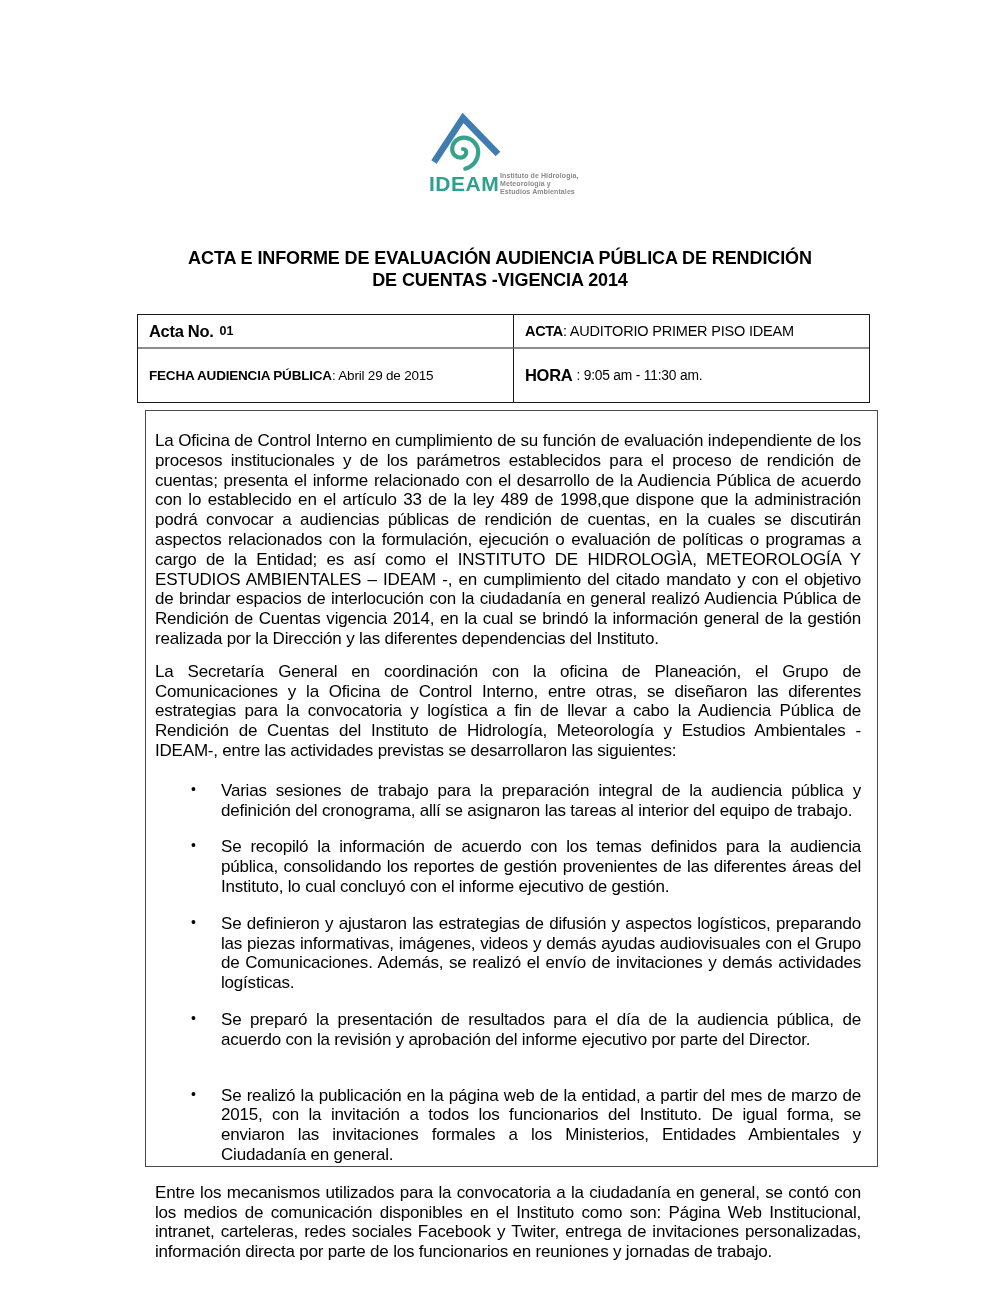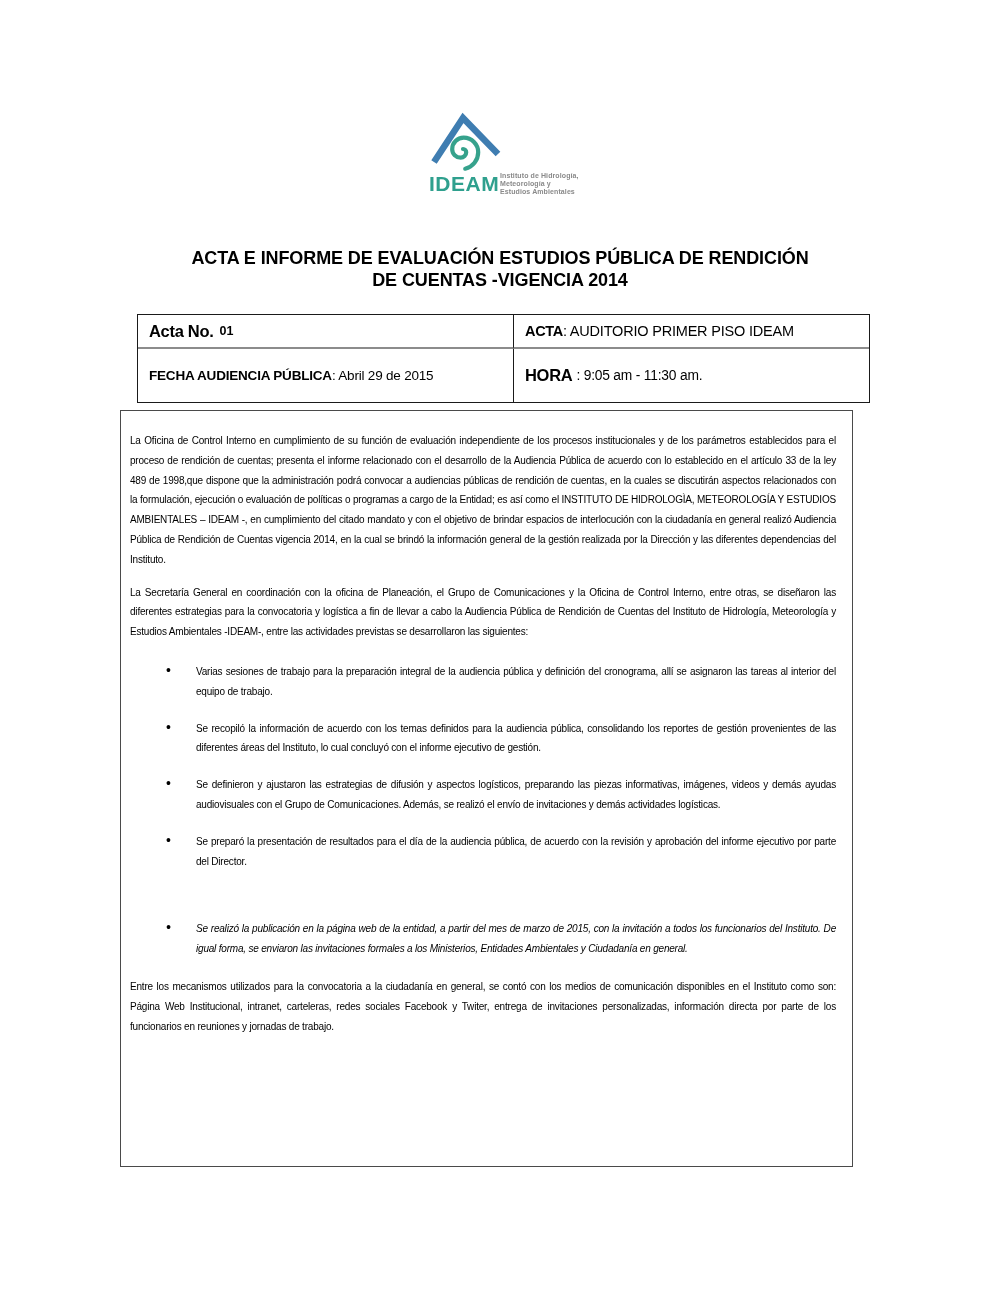--- a/index.html
+++ b/index.html
@@ -97,7 +97,7 @@
   </div>
 
   <h1 class="doc-title">
-    <span>ACTA E INFORME DE EVALUACIÓN ESTUDIOS PÚBLICA DE RENDICIÓN</span><br>
+    <span>ACTA E INFORME DE EVALUACIÓN AUDIENCIA PÚBLICA DE RENDICIÓN</span><br>
     <span>DE CUENTAS -VIGENCIA 2014</span>
   </h1>
 

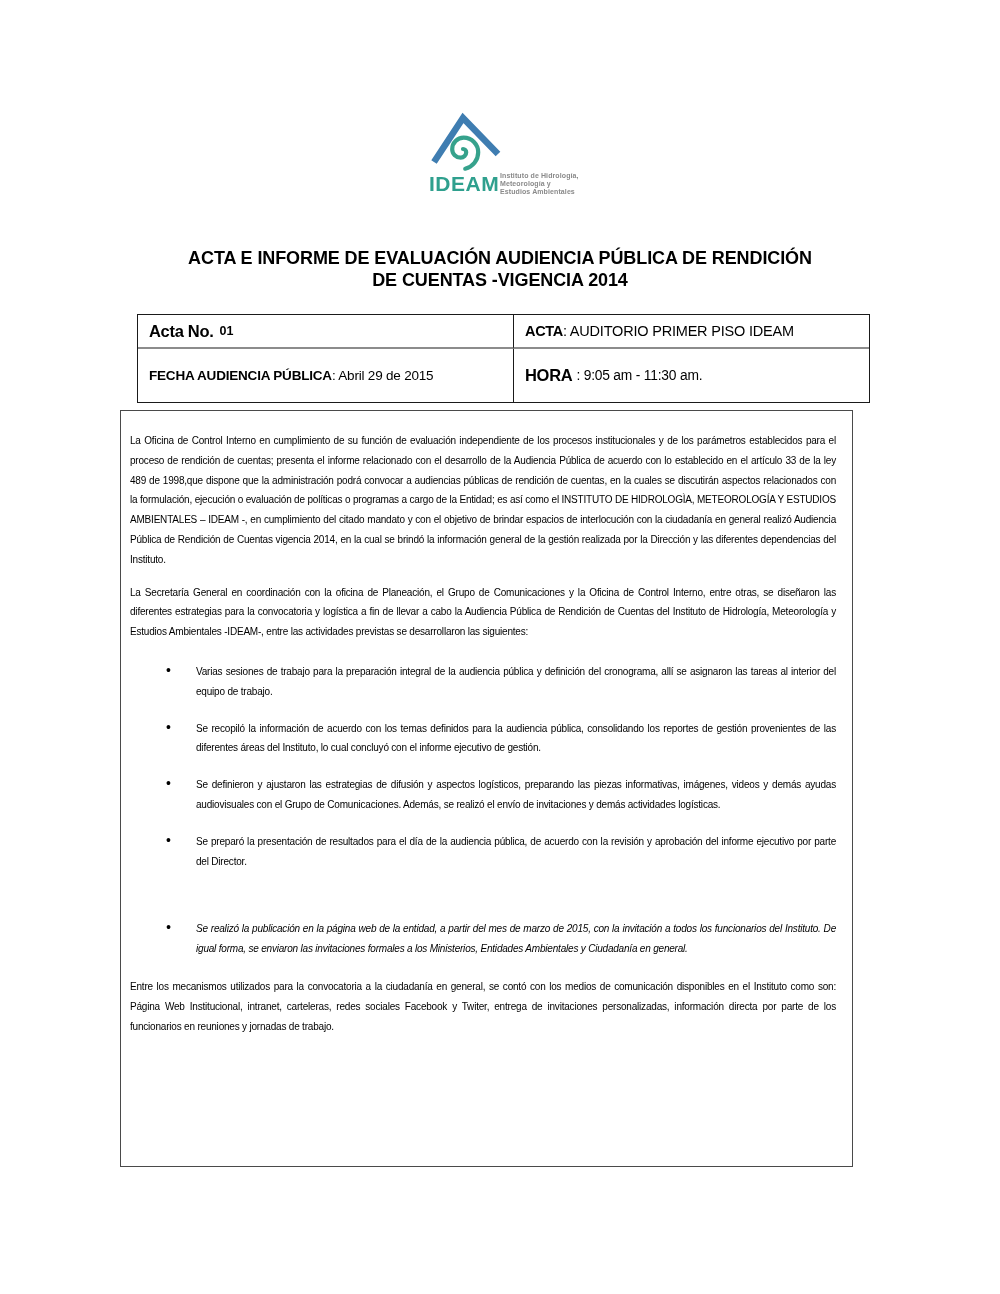--- a/index.html
+++ b/index.html
@@ -55,11 +55,11 @@
 
   
   .body-box {
-    position:absolute; left:120px; top:410px; width:733px; height:757px;
+    position:absolute; left:145px; top:410px; width:733px; height:757px;
     border:1.8px solid #4a4a4a;
     box-sizing:border-box;
     padding:20px 16px 0 9px;
-    font-size:10px; line-height:19.8px;
+    font-size:17px; line-height:19.8px;
     letter-spacing:-0.2px;
     text-align:justify;
   }

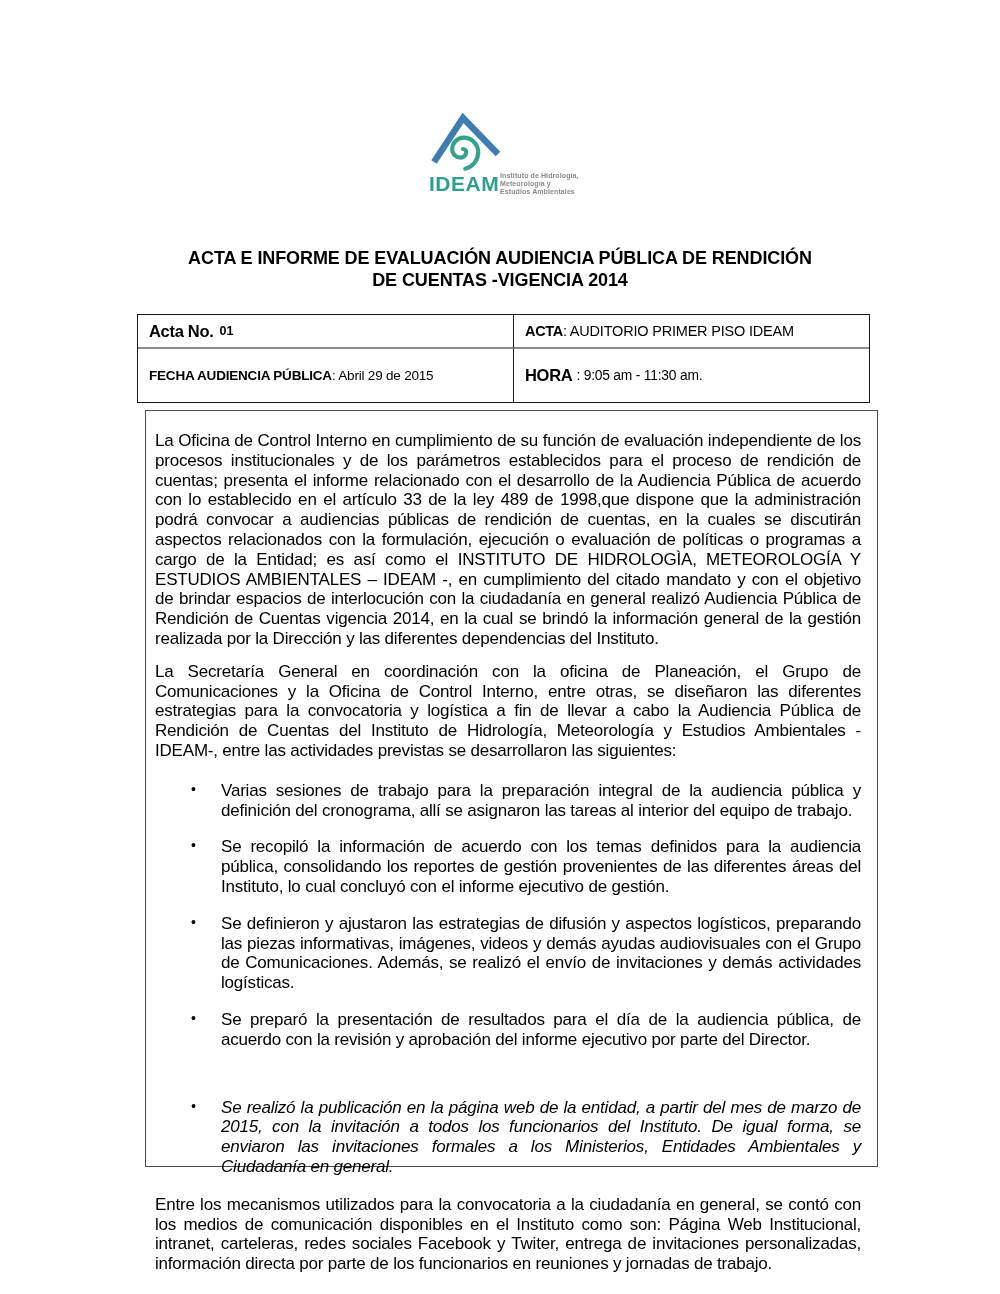--- a/index.html
+++ b/index.html
@@ -75,7 +75,7 @@
     position:absolute; left:-30px; top:-1px;
     font-size:14px;
   }
-  .activities li.spaced { margin-top:48px;font-style:italic; }
+  .activities li.spaced { margin-top:36px; }
   .closing { margin-top:18px !important; }
 </style>
 </head>

